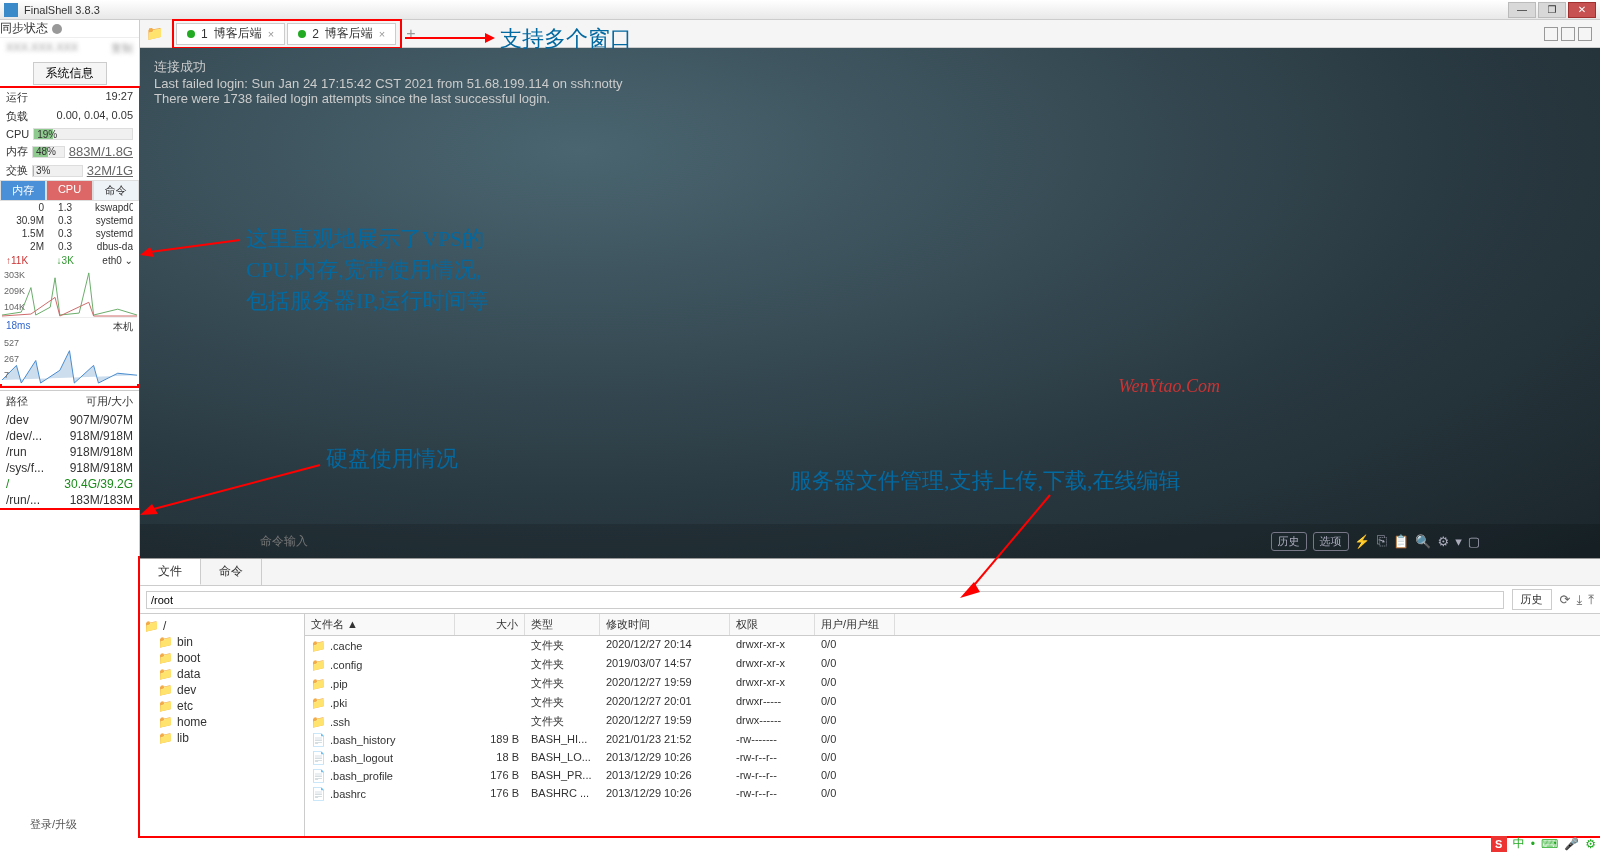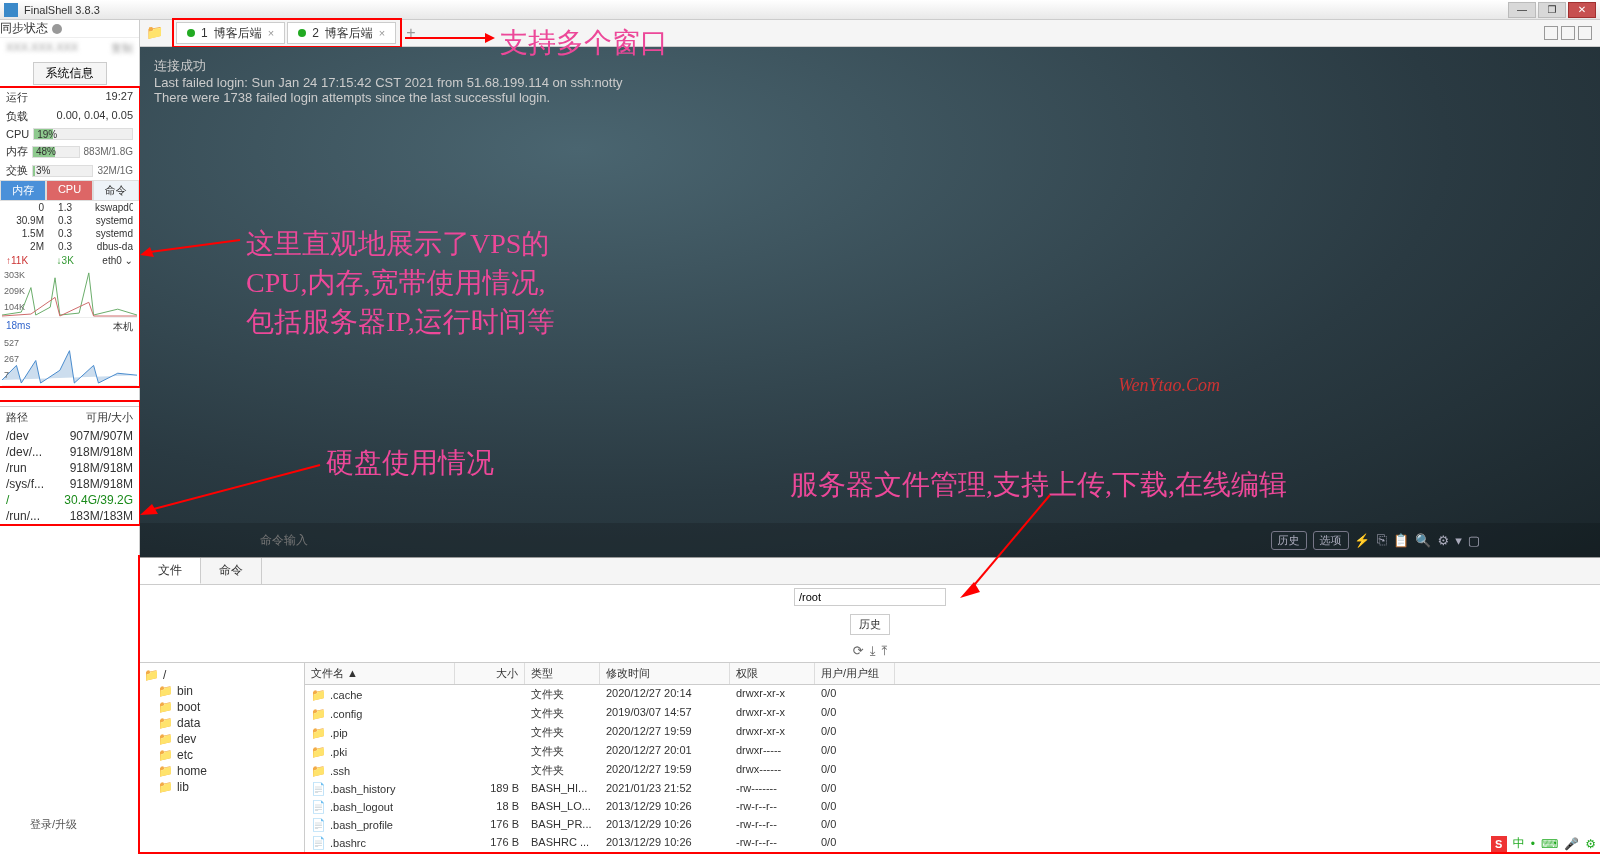--- a/index.html
+++ b/index.html
@@ -71,7 +71,7 @@
 .cmdbar .tools .ic { font-size:13px; cursor:pointer; }
 .cmdbar .tools .bolt { color:#7c7; }
 
-.ann { position:absolute; color:#ec4899; font-size:28px; font-family:"Microsoft YaHei"; pointer-events:none; }
+.ann { position:absolute; color:#0369a1; font-size:22px; font-family:"Microsoft YaHei"; pointer-events:none; }
 .arrow-svg { position:absolute; pointer-events:none; }
 
 .fm { flex:1; display:flex; flex-direction:column; border-top:1px solid #999; }

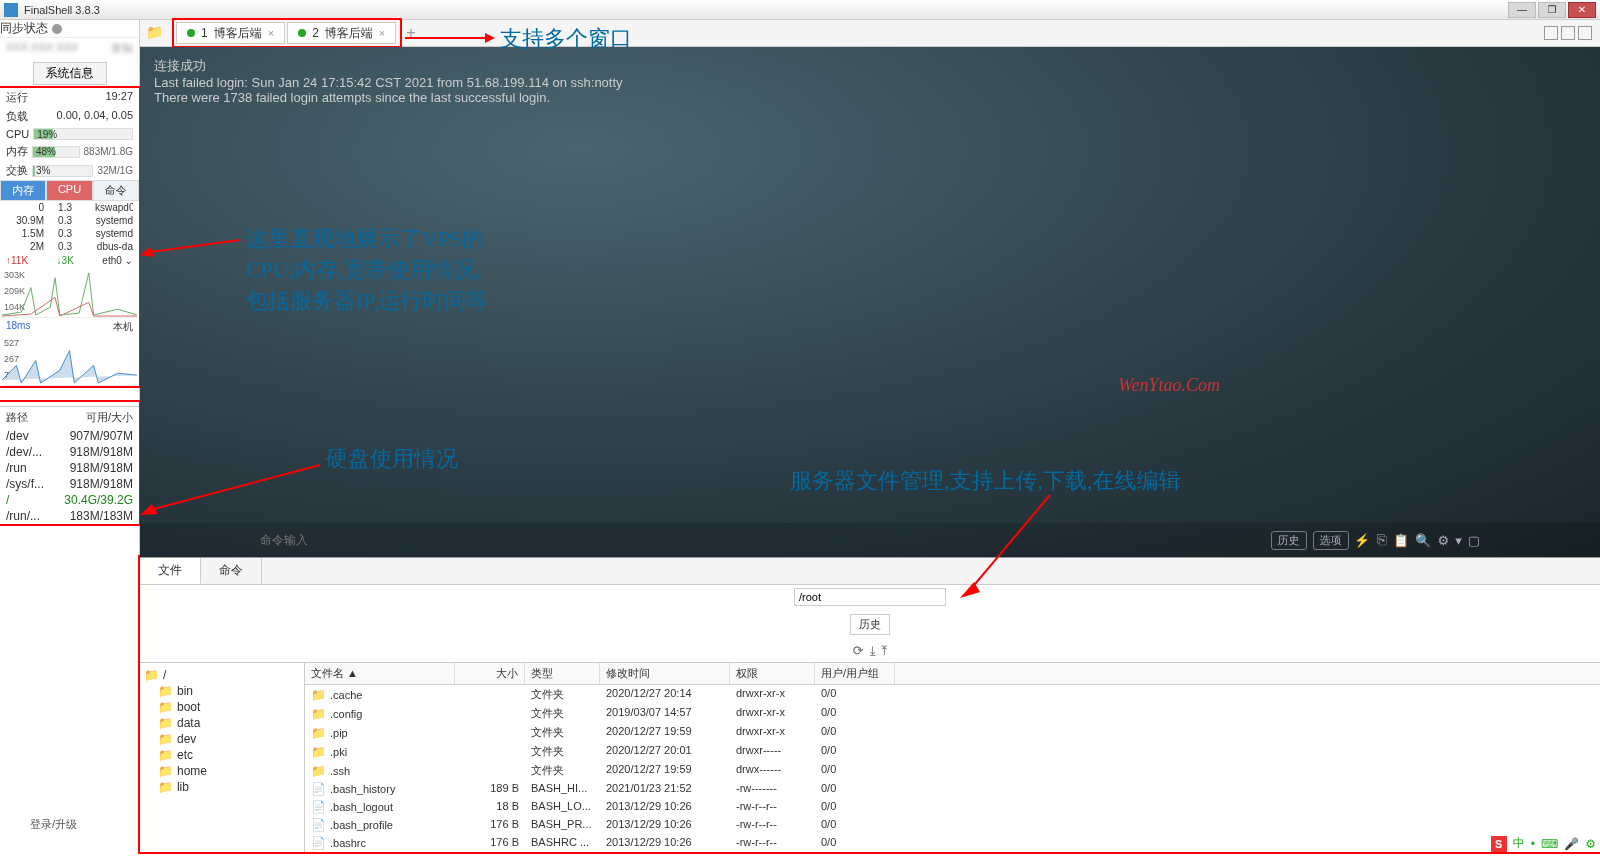--- a/index.html
+++ b/index.html
@@ -25,7 +25,7 @@
 .barcell .meter { flex:1; height:12px; background:#f0f0f0; border:1px solid #ddd; position:relative; display:flex; align-items:center; }
 .barcell .meter .fill { background:#8ec98e; height:100%; }
 .barcell .meter .txt { position:absolute; left:3px; font-size:10px; }
-.barcell .extra { font-size:10px; color:#666; }
+.barcell .extra { font-size:13px; color:#666;text-decoration:underline; }
 
 .proc-tabs { display:flex; font-size:11px; }
 .proc-tabs div { flex:1; text-align:center; padding:2px; background:#eef3f8; border:1px solid #ddd; }

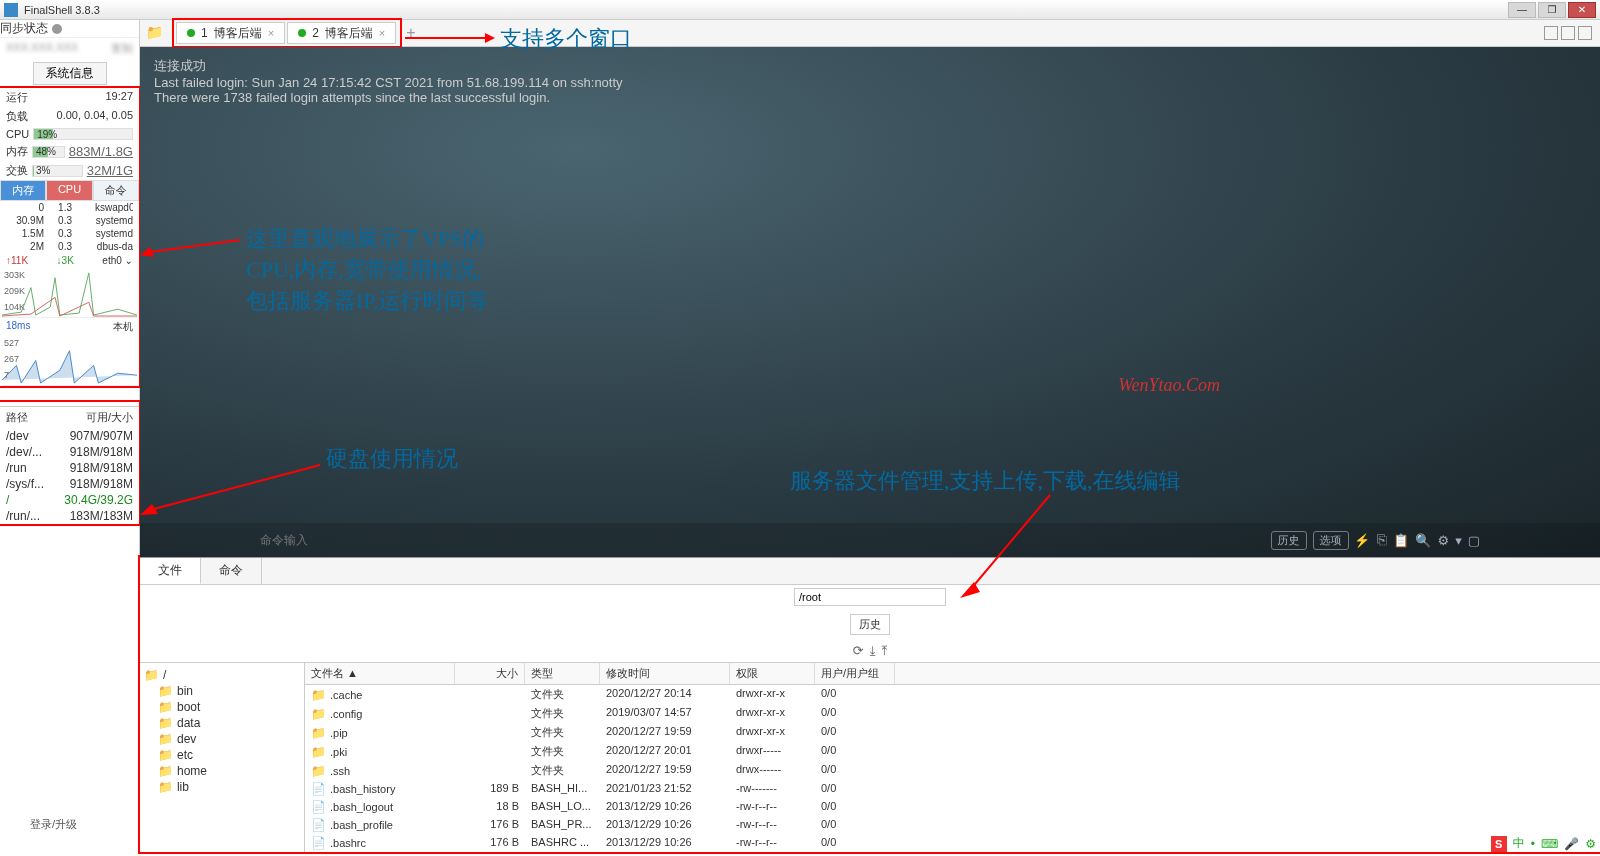--- a/index.html
+++ b/index.html
@@ -216,7 +216,7 @@
           </svg>
       </div>
     </div>
-    <div class="redbox" style="margin-top:16px">
+    <div class="redbox" style="margin-top:0">
       <div class="disk-head">
         <span>路径</span>
         <span>可用/大小</span>

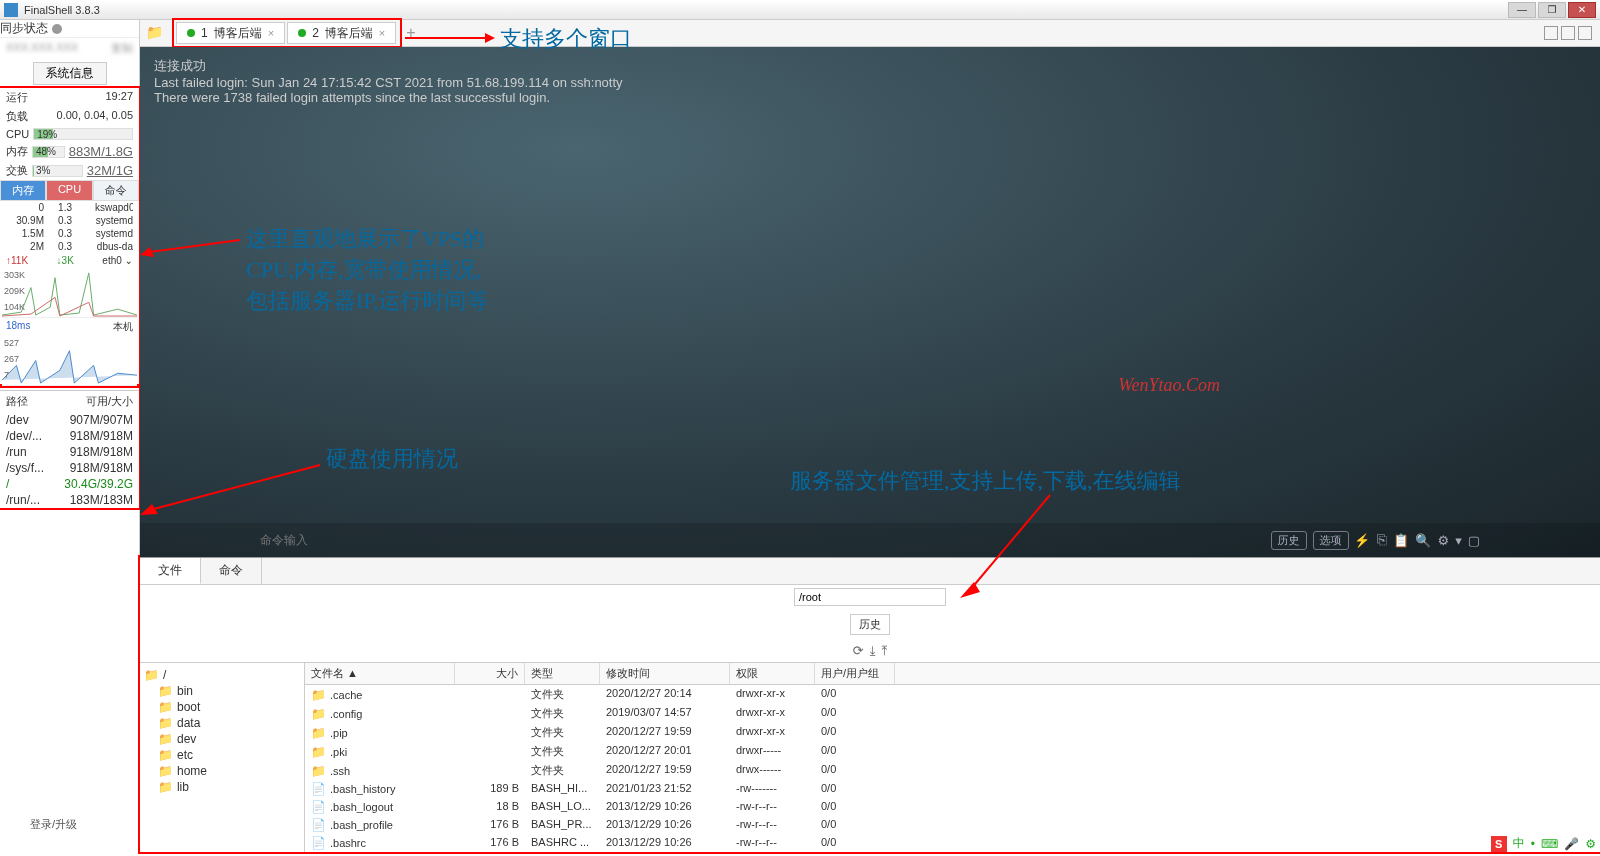--- a/index.html
+++ b/index.html
@@ -78,7 +78,7 @@
 .fm-tabs { display:flex; background:#f5f5f5; border-bottom:1px solid #ccc; }
 .fm-tabs div { padding:4px 18px; font-size:12px; border-right:1px solid #ccc; cursor:pointer; }
 .fm-tabs div.active { background:#fff; border-bottom:1px solid #fff; }
-.fm-path { display:flex; align-items:center; padding:3px 6px; gap:8px; border-bottom:1px solid #ccc;flex-direction:column; }
+.fm-path { display:flex; align-items:center; padding:3px 6px; gap:8px; border-bottom:1px solid #ccc; }
 .fm-path input { flex:1; border:1px solid #ccc; padding:2px 4px; font-size:11px; background:#fff; }
 .fm-path .hist { border:1px solid #ccc; padding:2px 8px; font-size:11px; cursor:pointer; }
 .fm-path .icons { display:flex; gap:6px; color:#666; font-size:13px; }

